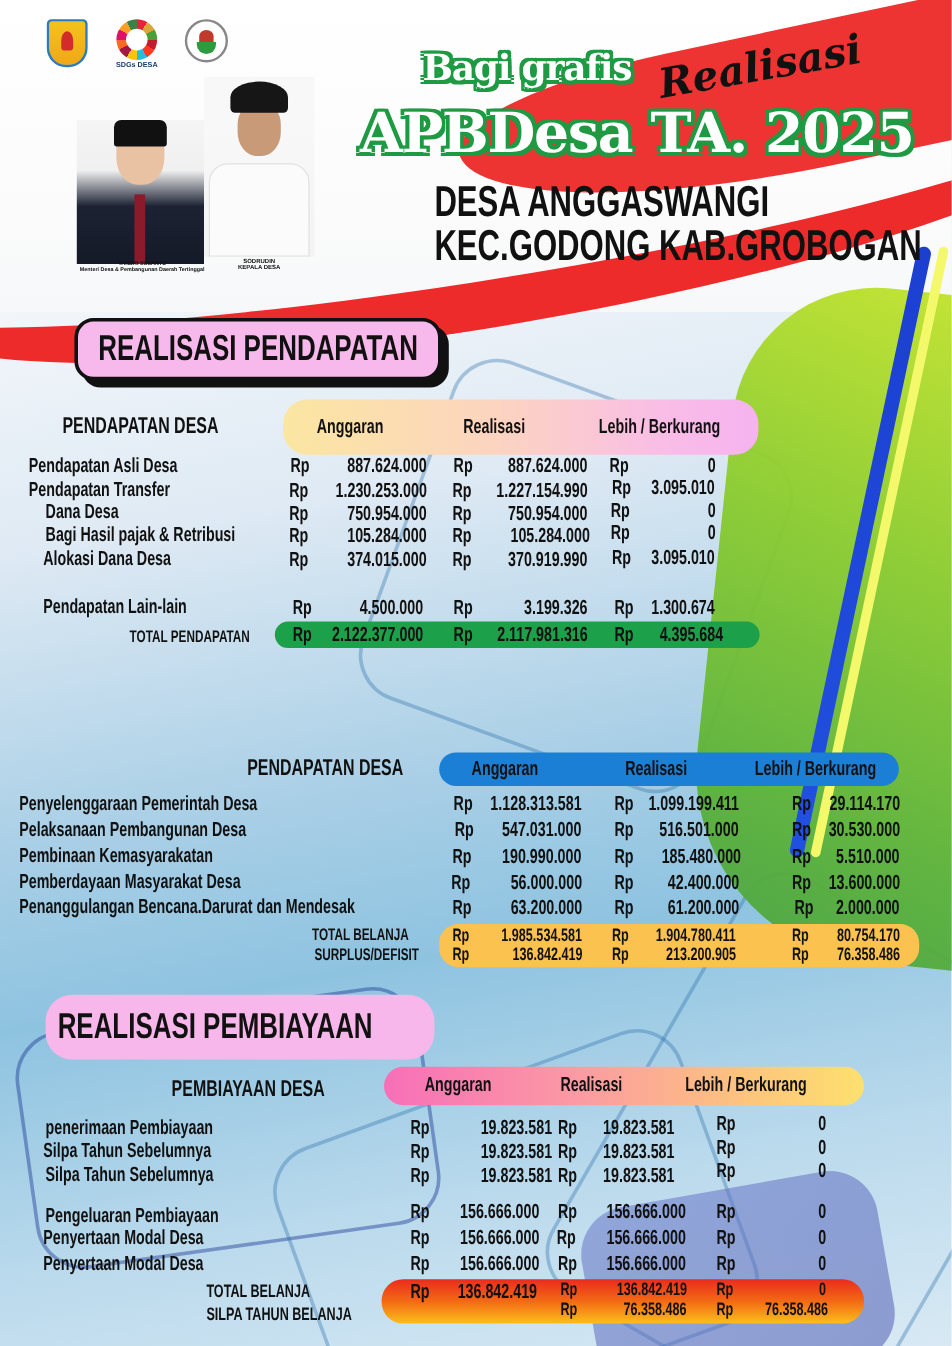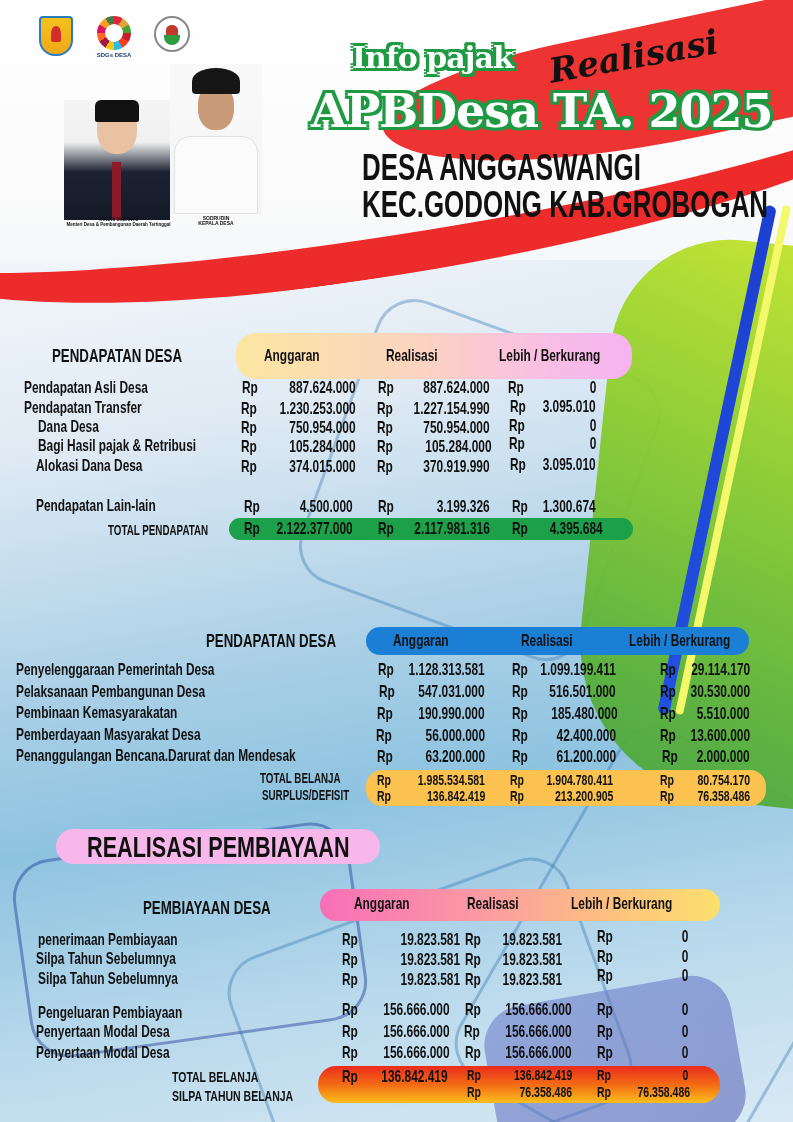--- a/index.html
+++ b/index.html
@@ -144,7 +144,7 @@
     <div>KEPALA DESA</div>
   </div>
 
-  <div class="title-info">Info pajak</div>
+  <div class="title-info">Bagi grafis</div>
   <div class="title-realisasi">Realisasi</div>
   <div class="title-apb">APBDesa TA. 2025</div>
   <div class="title-desa">

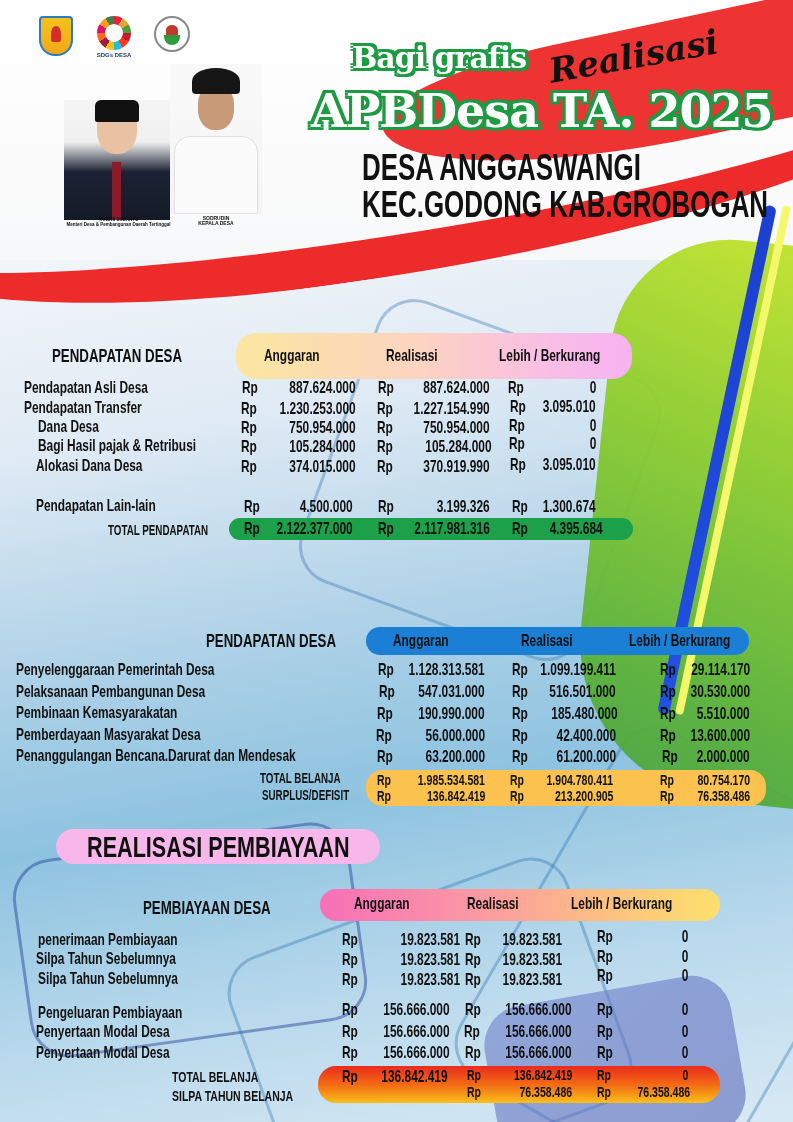--- a/index.html
+++ b/index.html
@@ -67,7 +67,7 @@
     font-size: 34px; color: #111; transform: rotate(-10deg); }
   .title-apb { position: absolute; left: 300px; top: 84px; font-family: "DejaVu Serif", serif; font-weight: 700;
     font-size: 46px; color: #fff; letter-spacing: -1px;
-    text-shadow: -3px -3px 0 #1e9a43, 3px -3px 0 #1e9a43, -3px 3px 0 #1e9a43, 3px 3px 0 #1e9a43, 0 3px 0 #1e9a43, 0 -3px 0 #1e9a43, 3px 0 0 #1e9a43, -3px 0 0 #1e9a43; margin-left: 11px; }
+    text-shadow: -3px -3px 0 #1e9a43, 3px -3px 0 #1e9a43, -3px 3px 0 #1e9a43, 3px 3px 0 #1e9a43, 0 3px 0 #1e9a43, 0 -3px 0 #1e9a43, 3px 0 0 #1e9a43, -3px 0 0 #1e9a43; }
   .title-desa { position: absolute; left: 362px; top: 150px; font-size: 36px; font-weight: 700; color: #111; transform: scaleX(0.72); transform-origin: left top; letter-spacing: 0px; line-height: 1.02; white-space: nowrap; }
 
   .section-pill { position: absolute; display: flex; align-items: center; justify-content: center; font-weight: 700; color: #111; white-space: nowrap; }

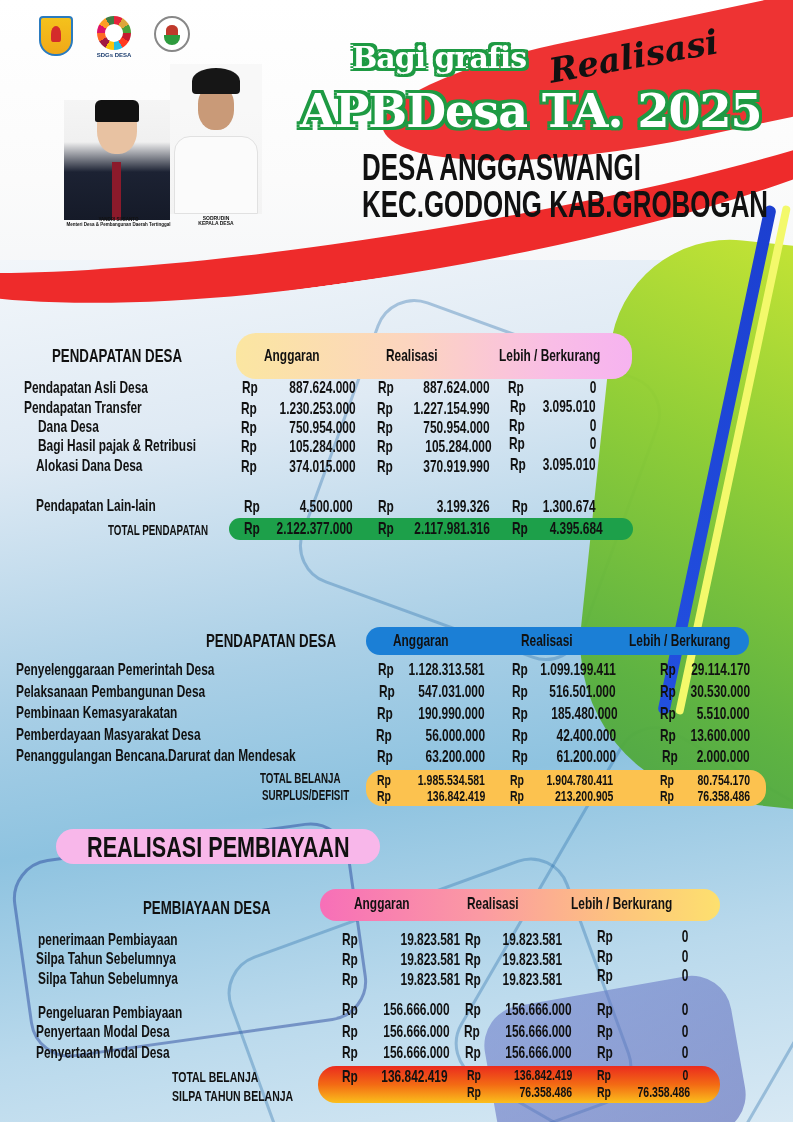--- a/index.html
+++ b/index.html
@@ -152,6 +152,9 @@
     <div>KEC.GODONG KAB.GROBOGAN</div>
   </div>
 
+  <div class="section-pill pill-pendapatan">
+    <span class="pill-text">REALISASI PENDAPATAN</span>
+  </div>
   <div class="hdr-bar hdr-pend"></div>
   <div class="txt sq" style="left:52px;top:345px;font-size:19px;">PENDAPATAN  DESA</div>
   <div class="txt sq" style="left:264px;top:346px;font-size:17px;">Anggaran</div>

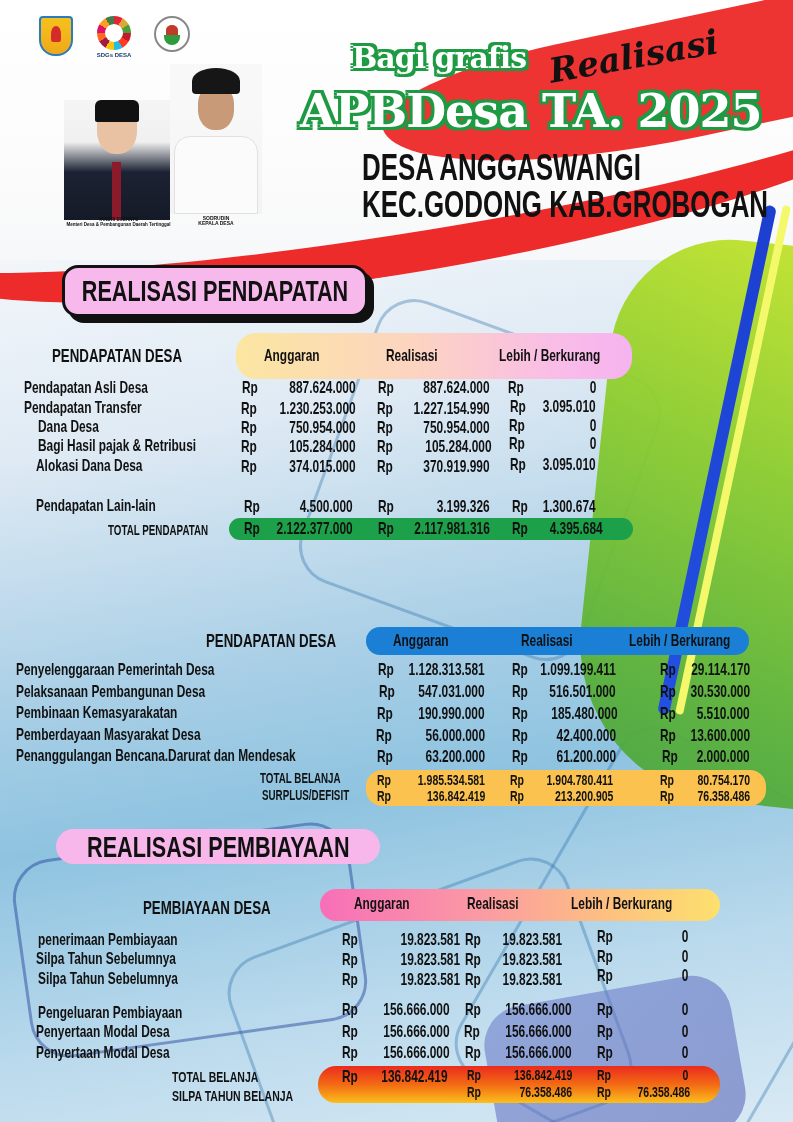--- a/index.html
+++ b/index.html
@@ -75,7 +75,7 @@
     box-shadow: 6px 6px 0 #111; }
   .pill-belanja { left: 82px; top: 564px; width: 262px; height: 52px; background: #fdc651; border: 3px solid #111; border-radius: 16px;
     box-shadow: 5px 5px 0 #111; }
-  .pill-pembiayaan { left: 56px; top: 829px; width: 324px; height: 35px; background: #f8b7ea; border-radius: 22px; }
+  .pill-pembiayaan { left: 38px; top: 829px; width: 324px; height: 54px; background: #f8b7ea; border-radius: 22px; justify-content: flex-end; }
   .pill-text { font-size: 30px; transform: scaleX(0.72); display: inline-block; }
   .pill-pembiayaan .pill-text { font-size: 30px; }
 

